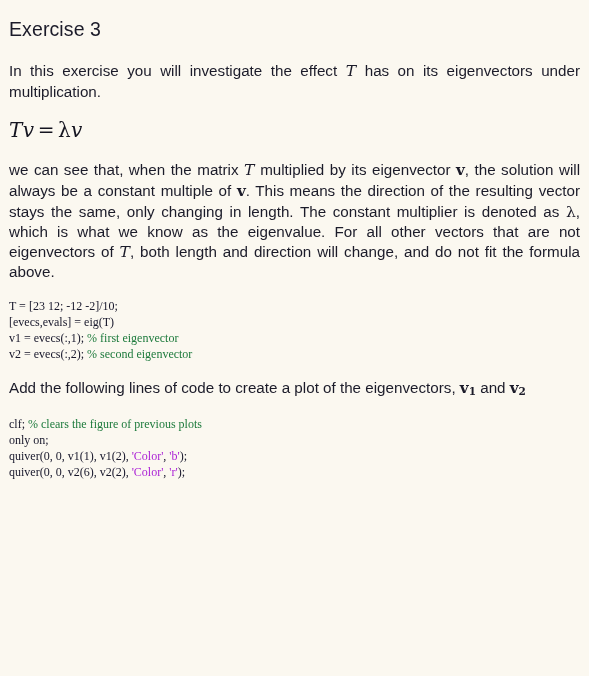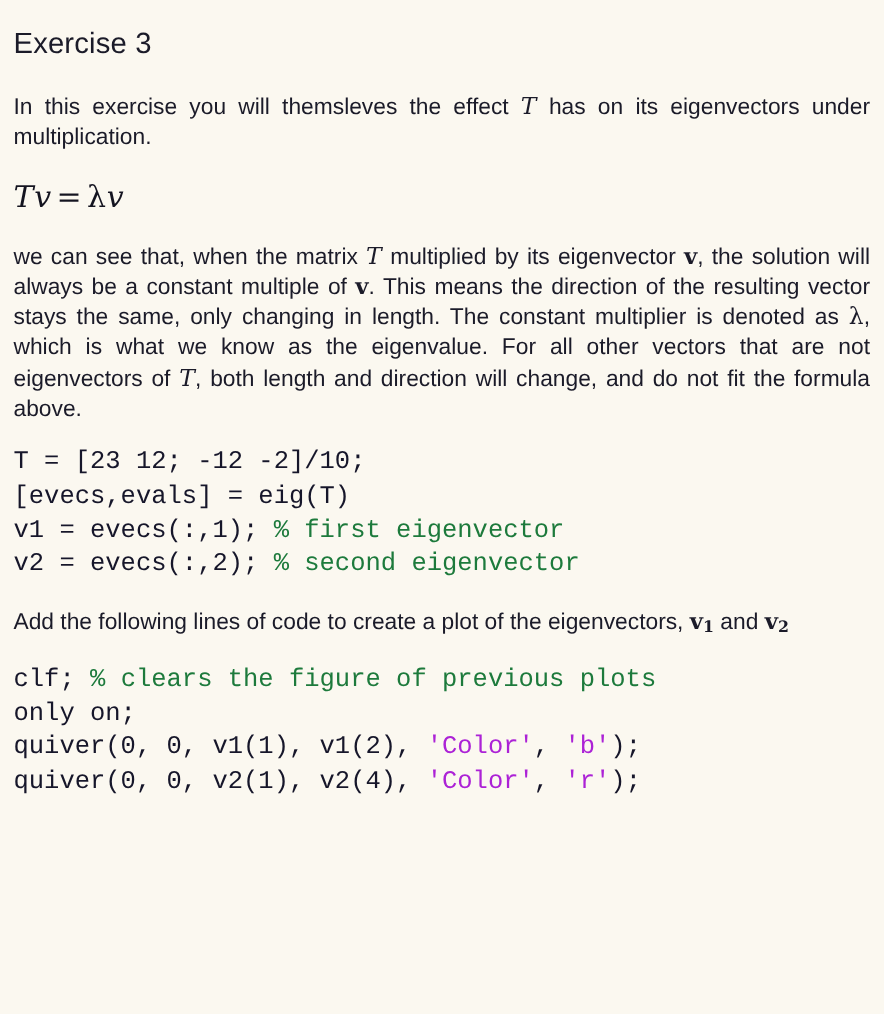--- a/index.html
+++ b/index.html
@@ -96,7 +96,7 @@
 
   <h1 class="title">Exercise 3</h1>
 
-  <p class="para"><span>In this exercise you will themsleves the effect </span><span class="mathv">T</span><span> has on its eigenvectors under multiplication.</span></p>
+  <p class="para"><span>In this exercise you will investigate the effect </span><span class="mathv">T</span><span> has on its eigenvectors under multiplication.</span></p>
 
 
   <div class="equation"><span>T</span><span>v</span><span class="eq-op">=</span><span class="eq-lam">λ</span><span>v</span></div>

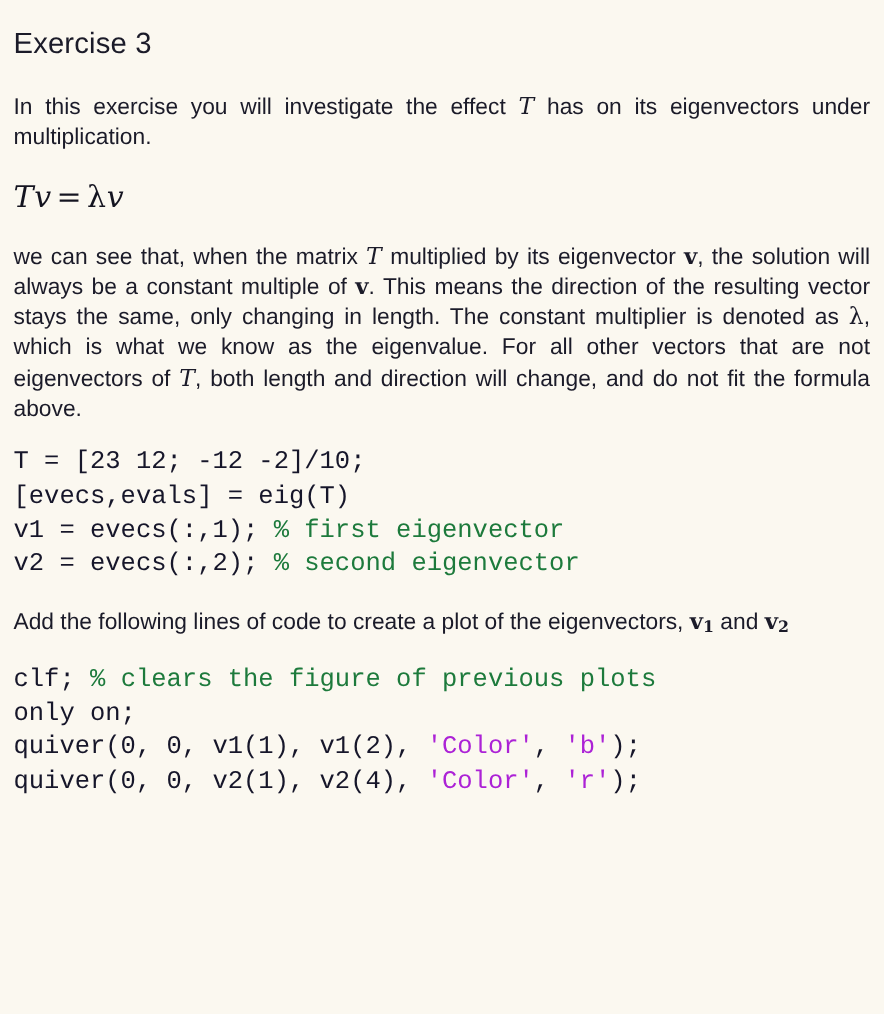--- a/index.html
+++ b/index.html
@@ -78,8 +78,8 @@
   .equation .eq-lam { font-style: normal; }
 
   pre.code {
-    font-family: Liberation Mono, monospace;
-    font-size: 17px;
+    font-family: Liberation Serif, serif;
+    font-size: 12px;
     line-height: 1.335;
     margin: 0 0 16px 0;
     color: #16162a;

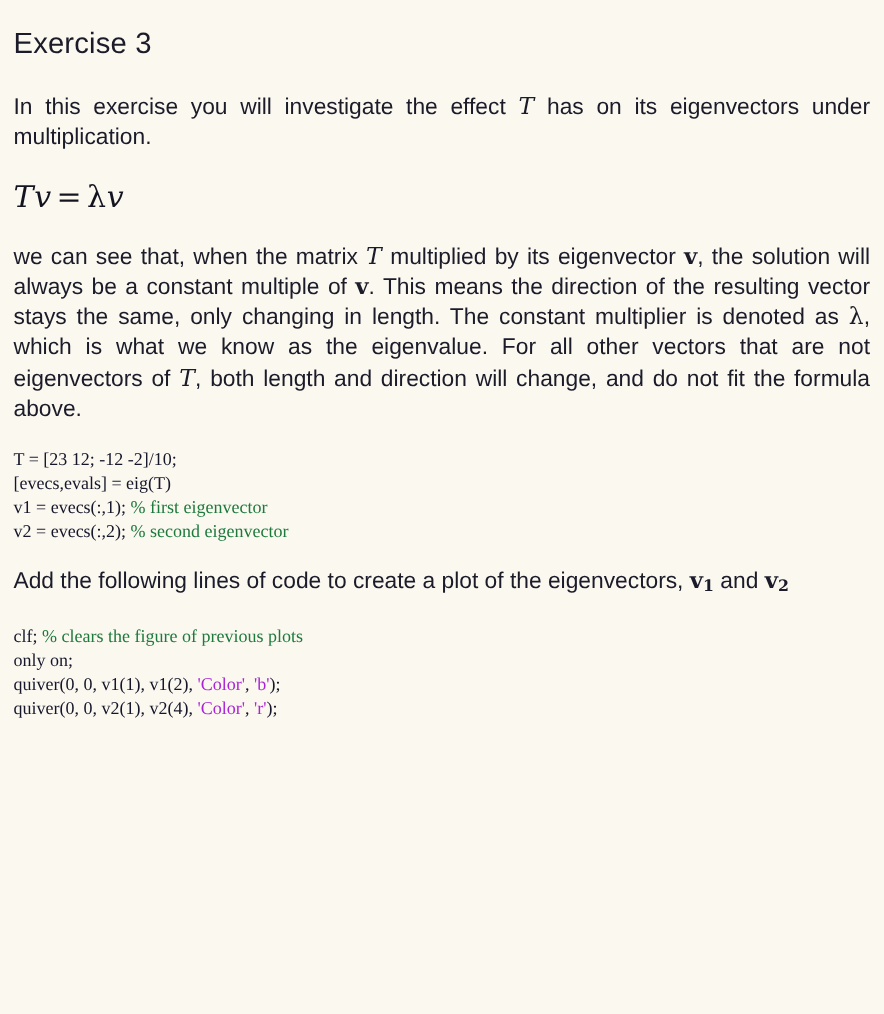--- a/index.html
+++ b/index.html
@@ -114,7 +114,7 @@
   <pre class="code"><span>clf; </span><span class="cmt">% clears the figure of previous plots</span>
 <span>only on;</span>
 <span>quiver(0, 0, v1(1), v1(2), </span><span class="str">'Color'</span><span>, </span><span class="str">'b'</span><span>);</span>
-<span>quiver(0, 0, v2(1), v2(4), </span><span class="str">'Color'</span><span>, </span><span class="str">'r'</span><span>);</span></pre>
+<span>quiver(0, 0, v2(6), v2(2), </span><span class="str">'Color'</span><span>, </span><span class="str">'r'</span><span>);</span></pre>
 
 </div>
 

